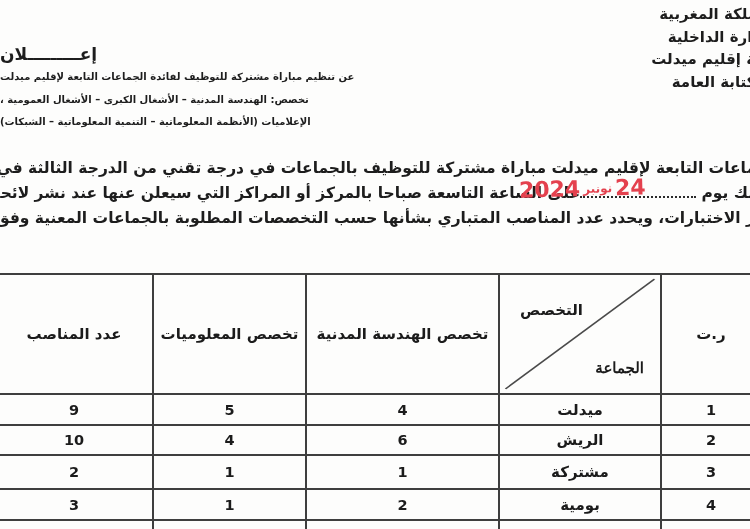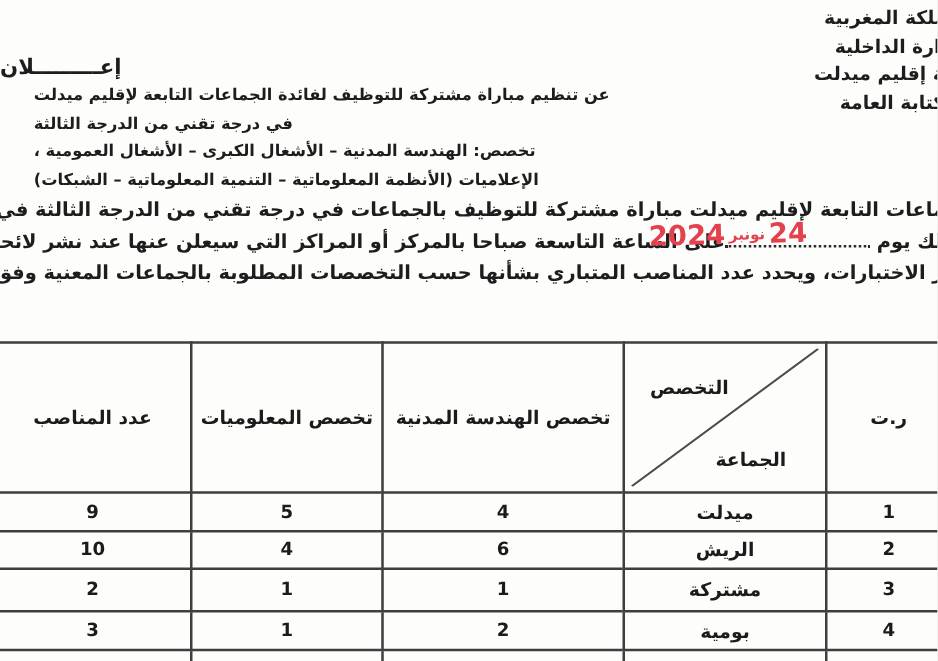--- a/index.html
+++ b/index.html
@@ -28,7 +28,7 @@
     text-align:left;
   }
   .titleblock .heading { font-size:17px; line-height:24px; }
-  .titleblock .tline { font-size:13px; line-height:22.5px;margin-left:27px; }
+  .titleblock .tline { font-size:10px; line-height:22.5px; }
 
   
   .pline {

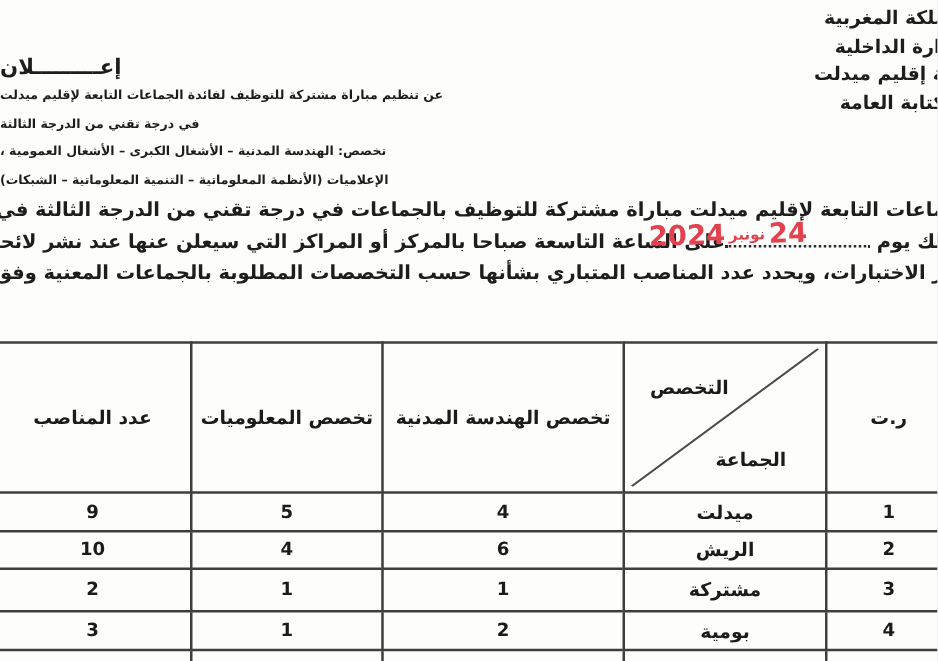--- a/index.html
+++ b/index.html
@@ -90,7 +90,6 @@
   <div class="titleblock ar">
     <div class="heading">إعـــــــــلان</div>
     <div class="tline">عن تنظيم مباراة مشتركة للتوظيف لفائدة الجماعات التابعة لإقليم ميدلت</div>
-    <div class="tline">في درجة تقني من الدرجة الثالثة</div>
     <div class="tline">تخصص: الهندسة المدنية – الأشغال الكبرى – الأشغال العمومية ،</div>
     <div class="tline">الإعلاميات (الأنظمة المعلوماتية – التنمية المعلوماتية – الشبكات)</div>
   </div>

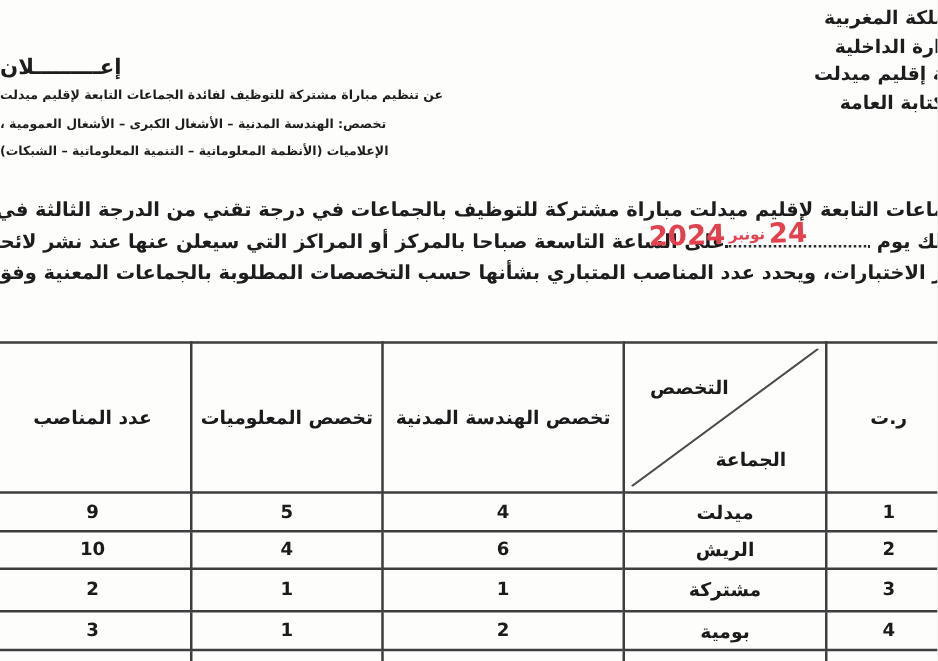--- a/index.html
+++ b/index.html
@@ -73,7 +73,7 @@
   .diag { position:relative; padding:0; }
   .diag svg { position:absolute; inset:0; width:100%; height:100%; }
   .diag .dtop  { position:absolute; top:26px;  left:20px;  font-size:15px; }
-  .diag .dbot  { position:absolute; bottom:16px; right:31px; font-size:15px; }
+  .diag .dbot  { position:absolute; bottom:16px; right:16px; font-size:15px;font-family:Liberation Serif, serif; }
 </style>
 </head>
 <body>

